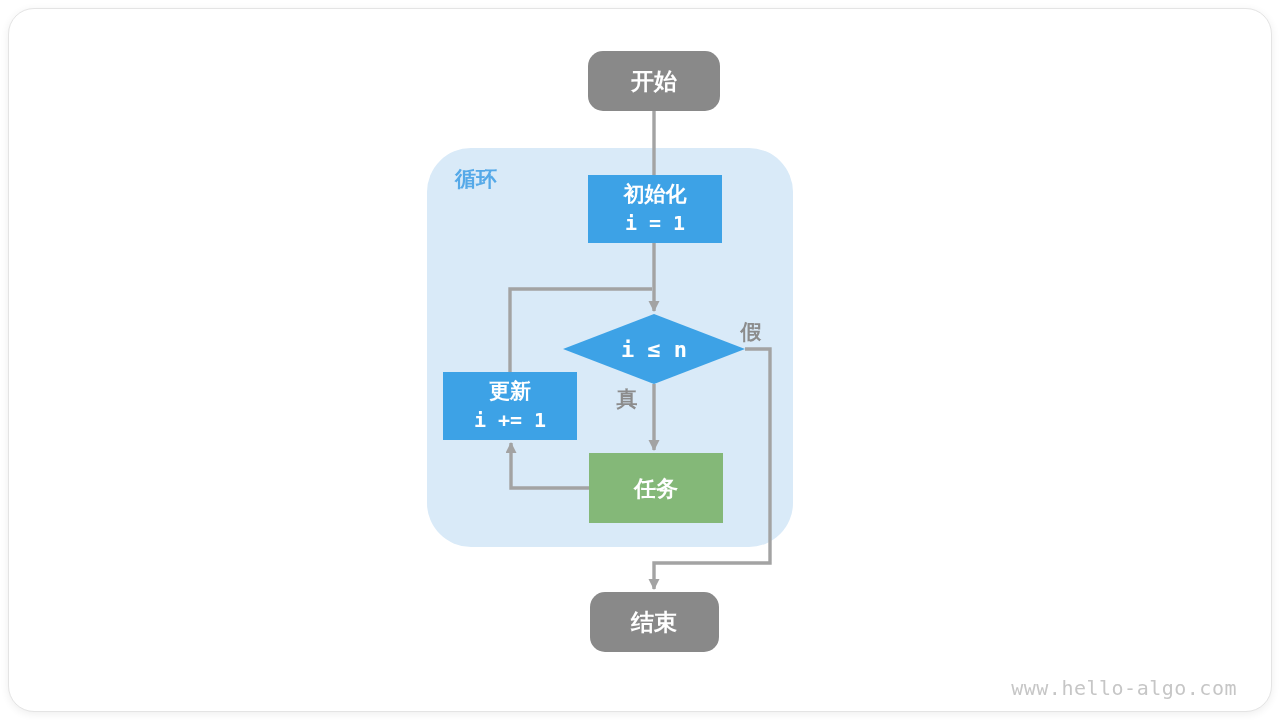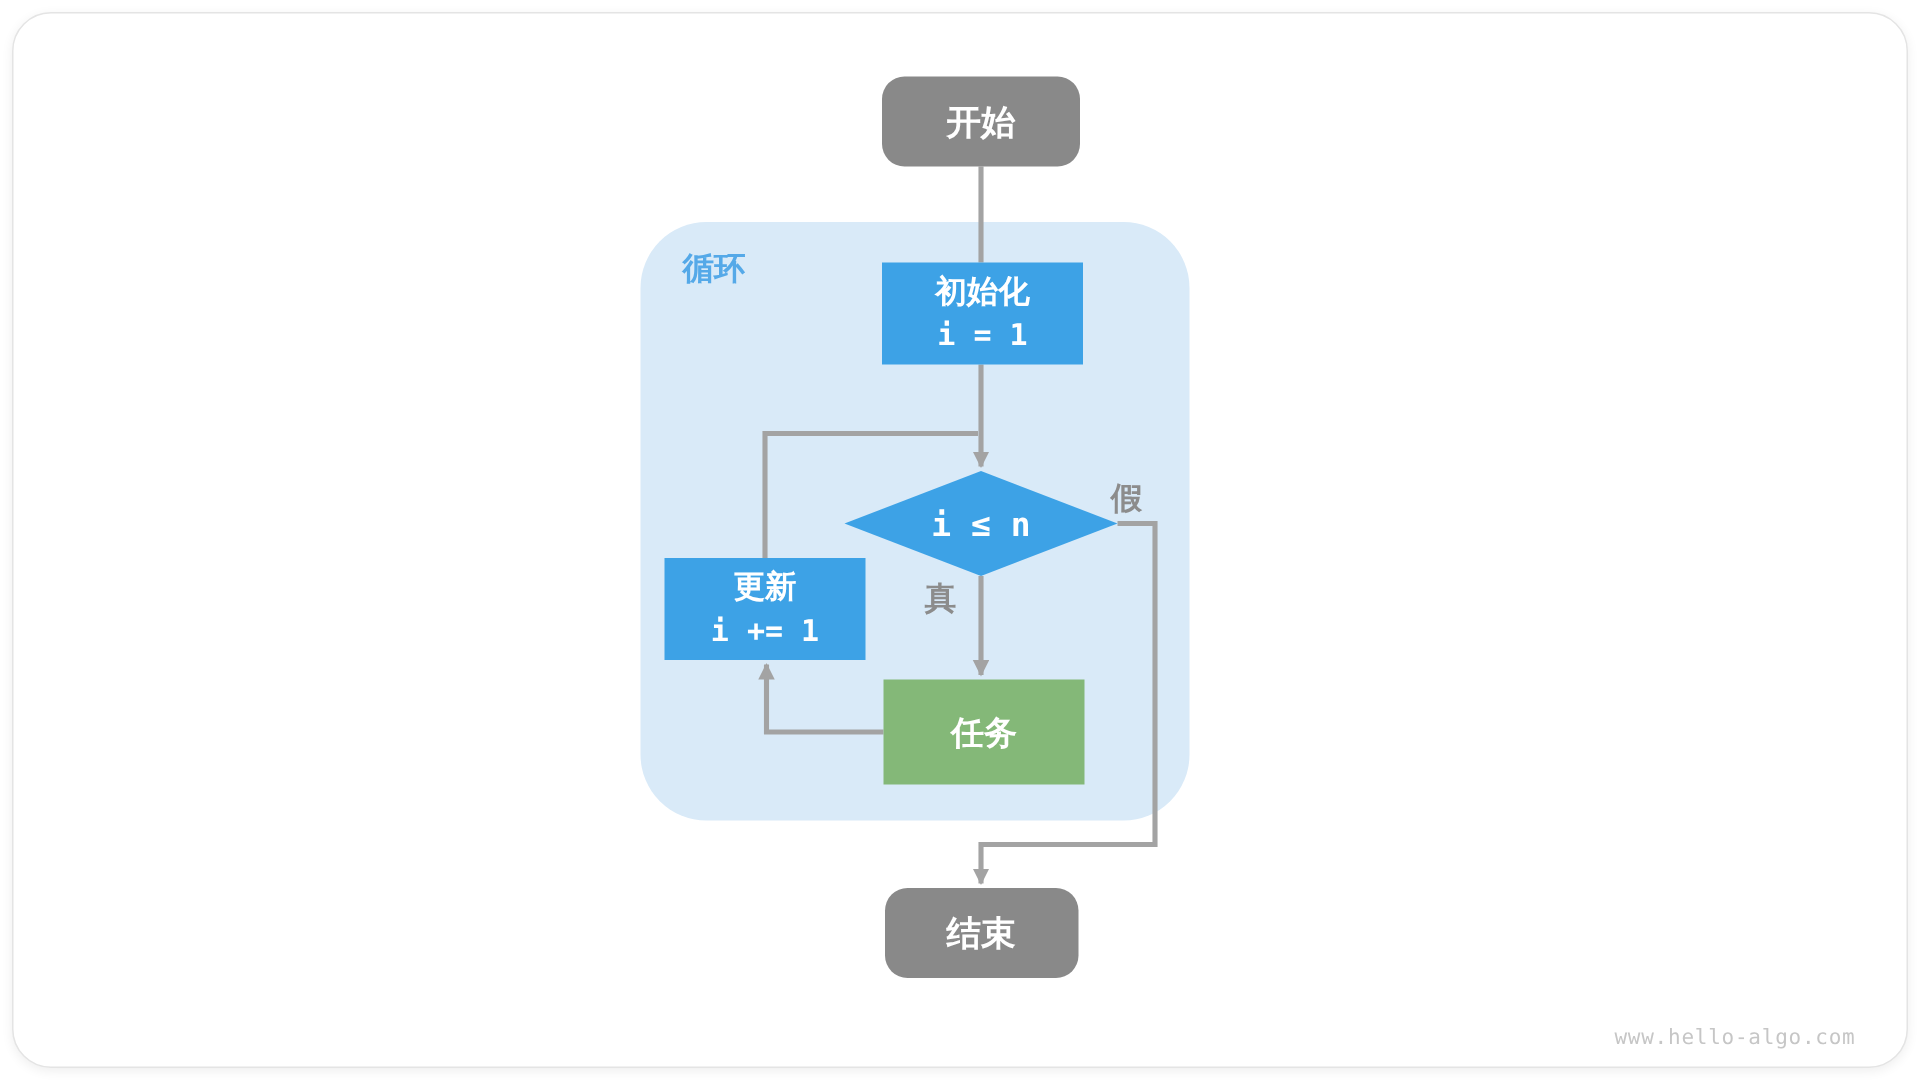--- a/index.html
+++ b/index.html
@@ -51,7 +51,7 @@
     position: absolute;
     right: 43px; bottom: 20px;
     font-family: "DejaVu Sans Mono", monospace;
-    font-size: 14px;
+    font-size: 20px;
     color: #c6c6c6;
     letter-spacing: 0.5px;
   }

